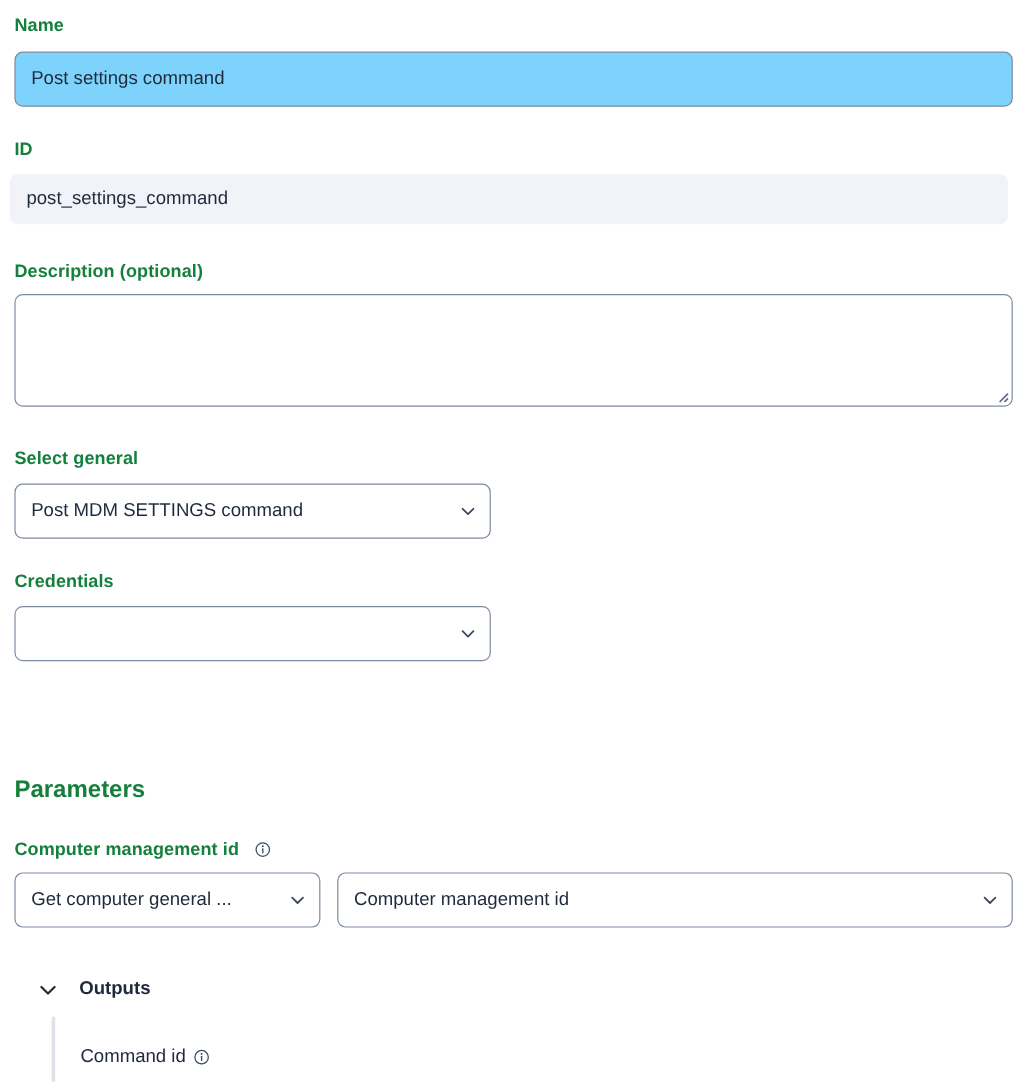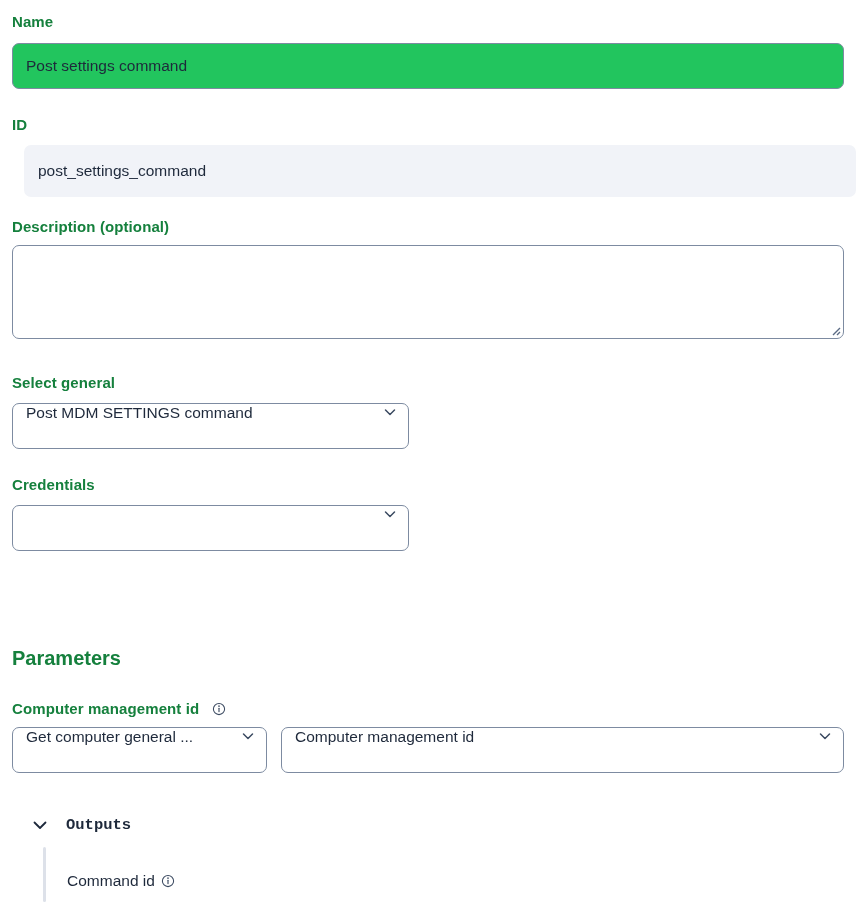--- a/index.html
+++ b/index.html
@@ -42,7 +42,7 @@
     box-sizing: border-box;
     border: 1px solid #7d8ba1;
     border-radius: 7px;
-    background: #22c55e;
+    background: #7dd3fc;
     font-family: "Liberation Sans", sans-serif;
     font-size: 15.5px;
     color: #1e293b;

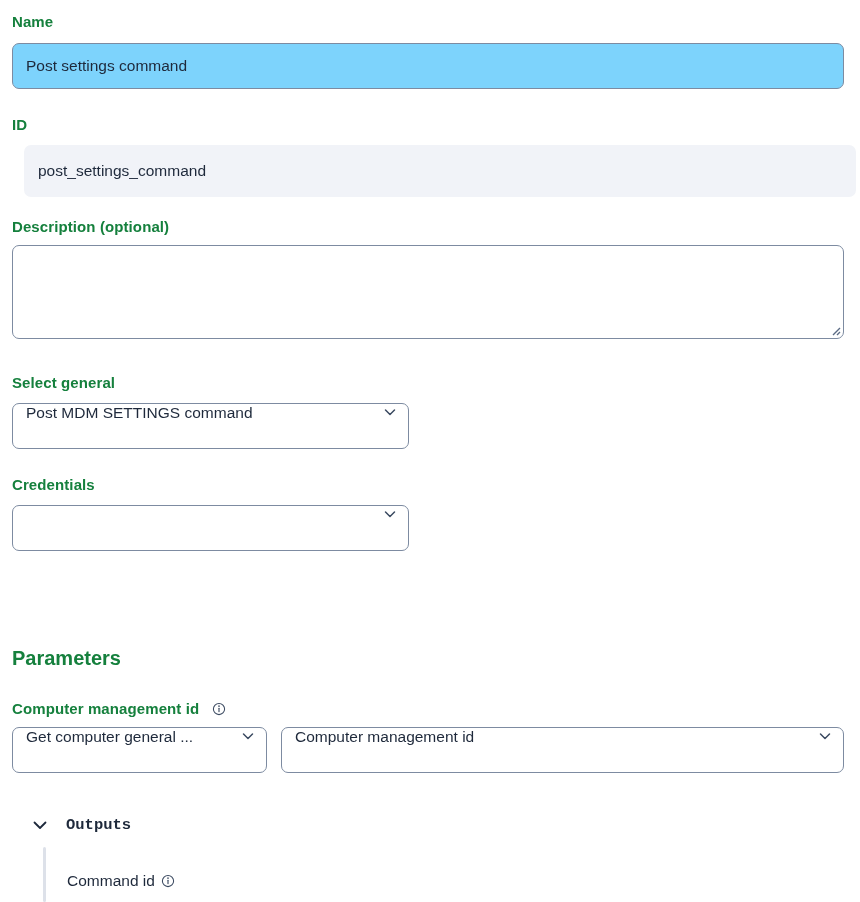--- a/index.html
+++ b/index.html
@@ -151,7 +151,7 @@
   <div style="position:absolute;left:12px;top:117px;">
     <div class="field-label">ID</div>
   </div>
-  <div class="readonly-box" style="position:absolute;left:24px;top:145px;width:832px;height:52px;">
+  <div class="readonly-box" style="position:absolute;left:8px;top:145px;width:832px;height:42px;">
     <span>post_settings_command</span>
   </div>
 

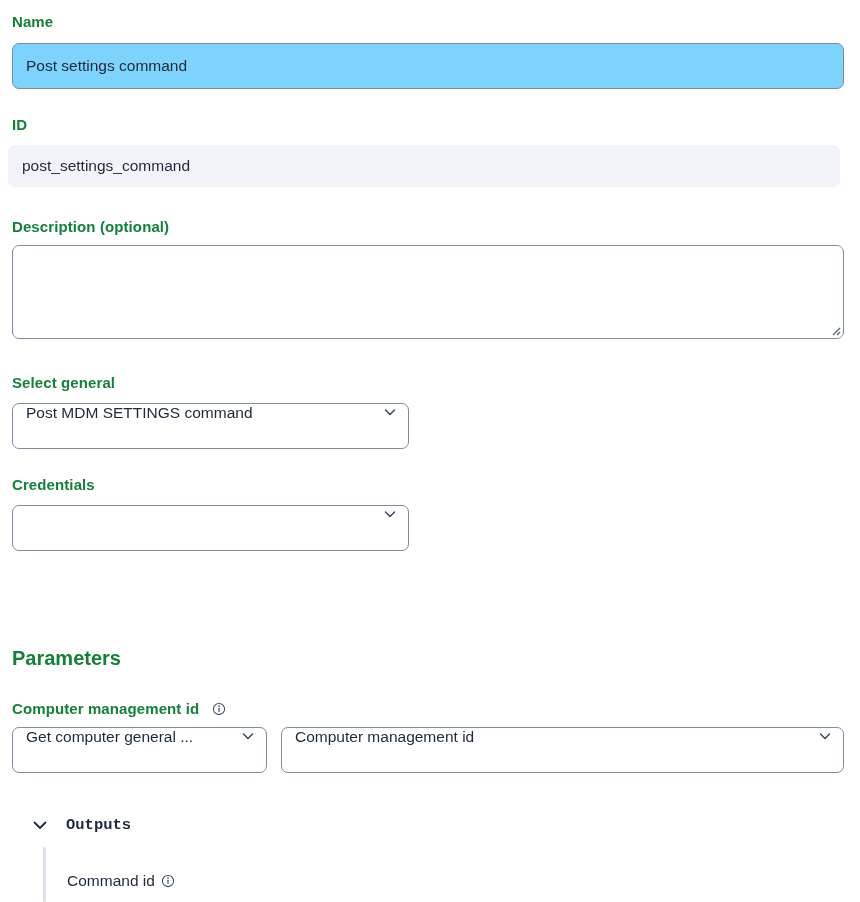--- a/index.html
+++ b/index.html
@@ -84,6 +84,7 @@
     border-radius: 7px;
     background: #ffffff;
     display: flex;
+    align-items: center;
     padding: 0 10px 0 13px;
     font-size: 15.5px;
     color: #1e293b;

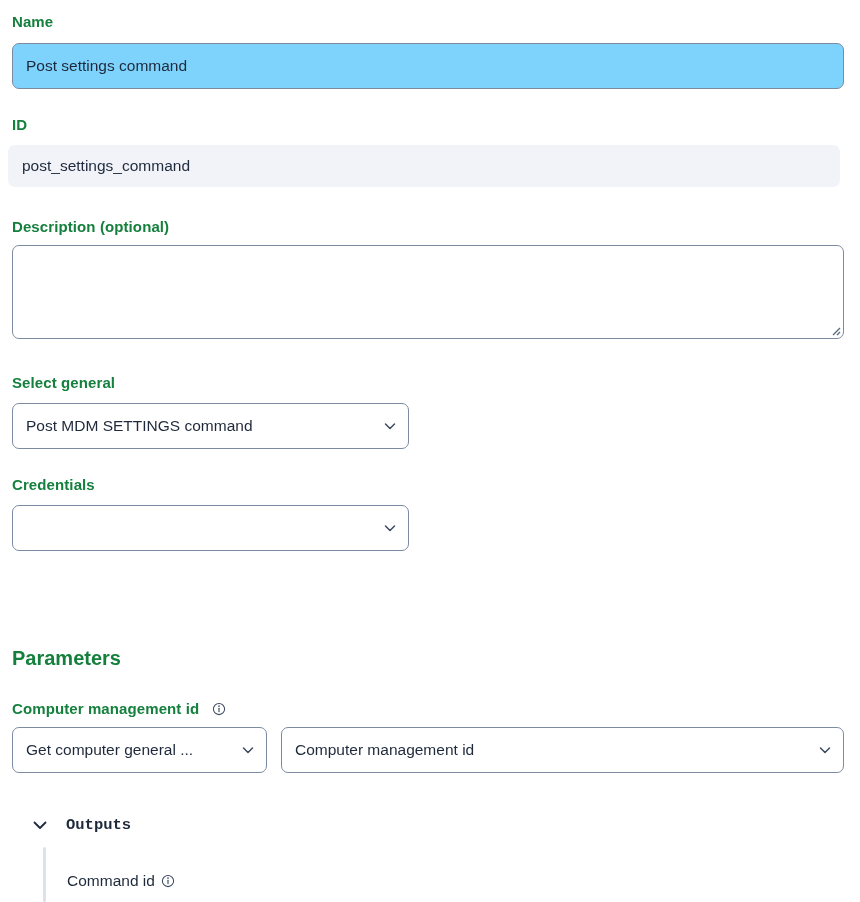--- a/index.html
+++ b/index.html
@@ -247,7 +247,7 @@
     </svg>
   </div>
 
-  <div style="position:absolute;left:30px;top:815px;display:flex;align-items:center;font-family:Liberation Mono, monospace;">
+  <div style="position:absolute;left:30px;top:815px;display:flex;align-items:flex-start;">
     <svg viewBox="0 0 20 20" style="width:20px;height:20px;">
       <path d="M4.5 7.5 L10 13 L15.5 7.5" stroke="#1e293b" stroke-width="1.8" fill="none" stroke-linecap="round" stroke-linejoin="round"></path>
     </svg>

